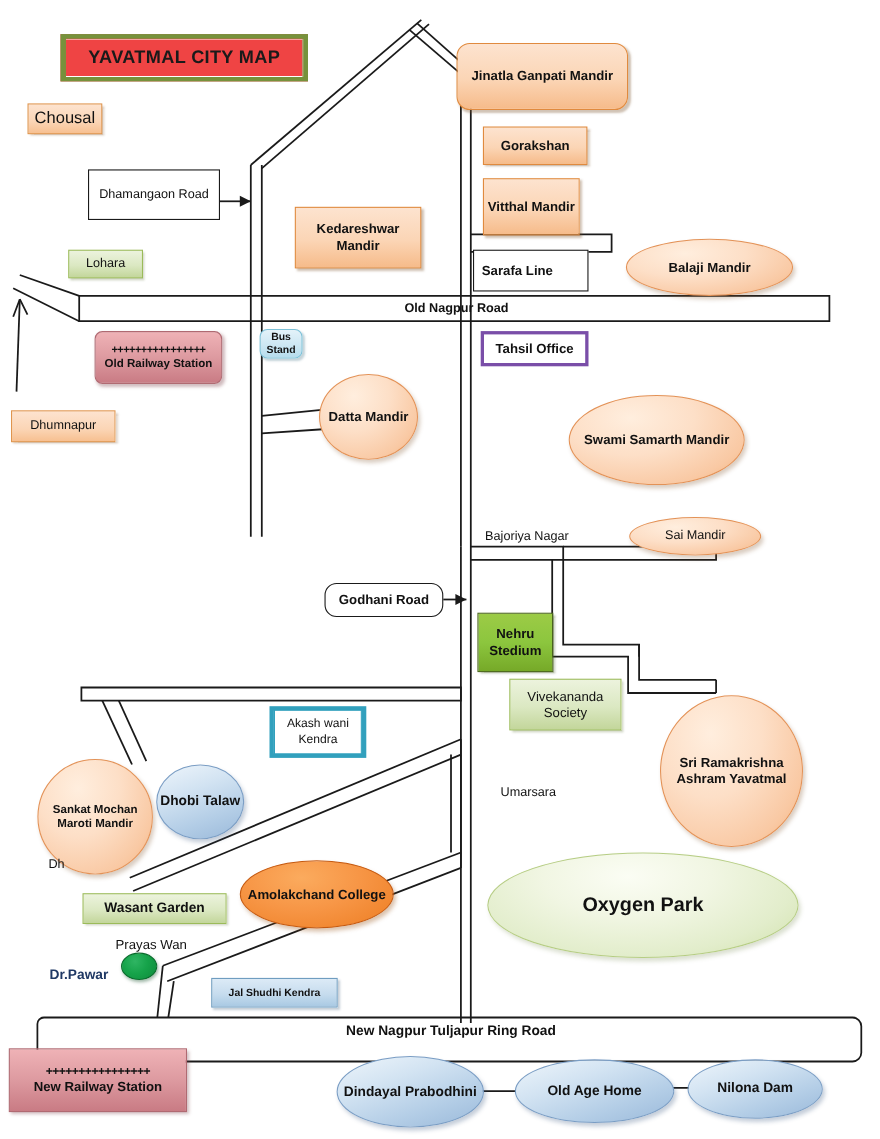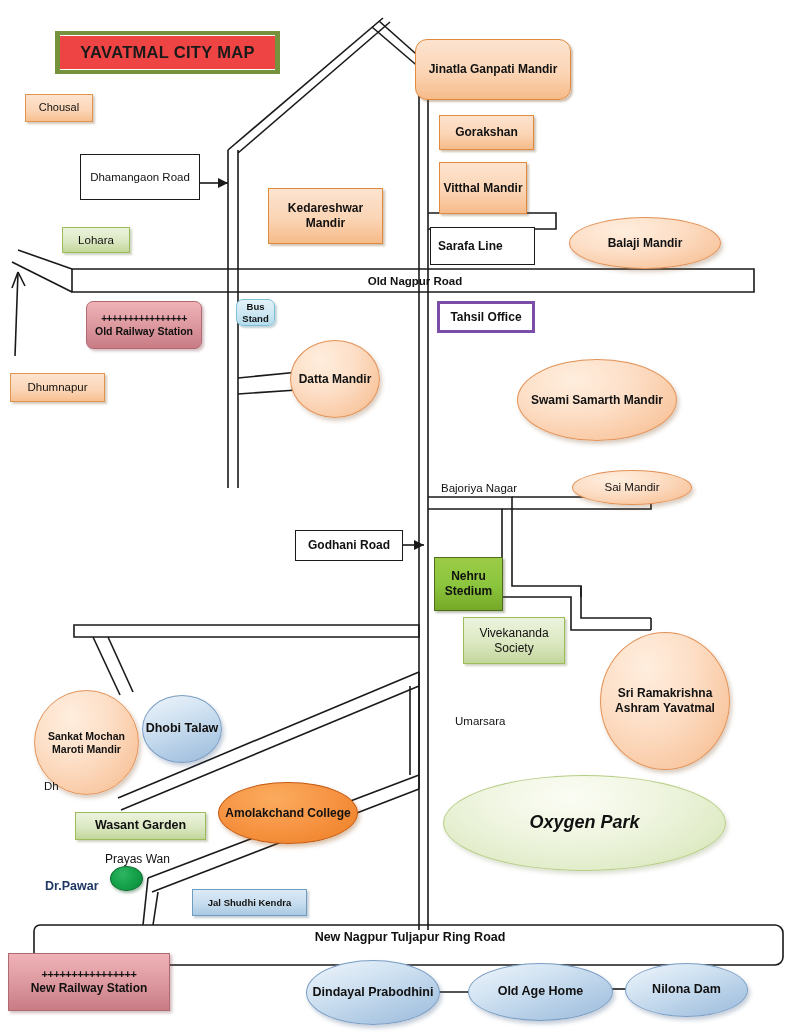--- a/index.html
+++ b/index.html
@@ -175,7 +175,7 @@
       </div>
   </div>
 
-  <div class="node rect-orange-plain" style="left:25px;top:94px;width:68px;height:28px;font-size:11px;">
+  <div class="node rect-orange-plain" style="left:25px;top:94px;width:68px;height:28px;font-size:15px;">
     <span>Chousal</span>
   </div>
 

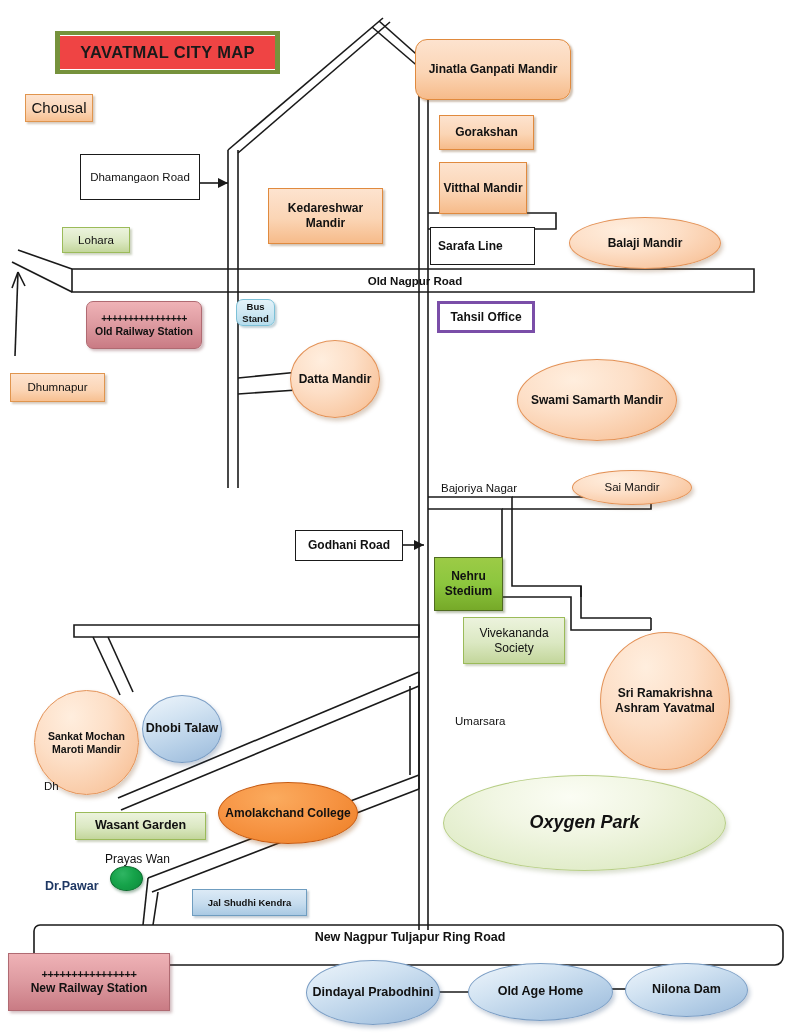--- a/index.html
+++ b/index.html
@@ -250,7 +250,7 @@
     <span>Bajoriya Nagar</span>
   </div>
 
-  <div class="node rect-white" style="left:295px;top:530px;width:108px;height:31px;font-size:12px;">
+  <div class="node rect-white" style="left:295px;top:530px;width:108px;height:31px;font-size:12px;border-radius:11px;">
     <span>Godhani Road</span>
   </div>
 

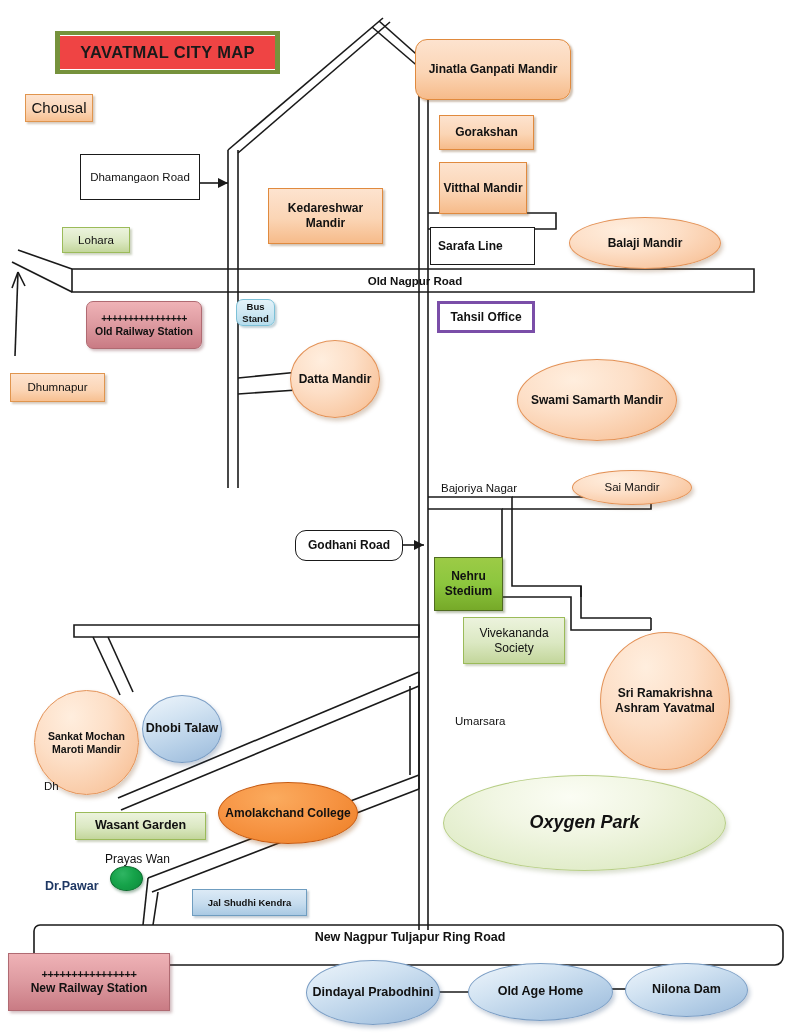--- a/index.html
+++ b/index.html
@@ -274,6 +274,11 @@
     <span>Oxygen Park</span>
   </div>
 
+  <div class="node rect-teal" style="left:245px;top:642px;width:88px;height:47px;font-size:11px;">
+    <div class="inner">
+        <span>Akash wani Kendra</span>
+      </div>
+  </div>
 
   <div class="node ell-orange" style="left:34px;top:690px;width:105px;height:105px;font-size:10.5px;">
     <span>Sankat Mochan Maroti Mandir</span>

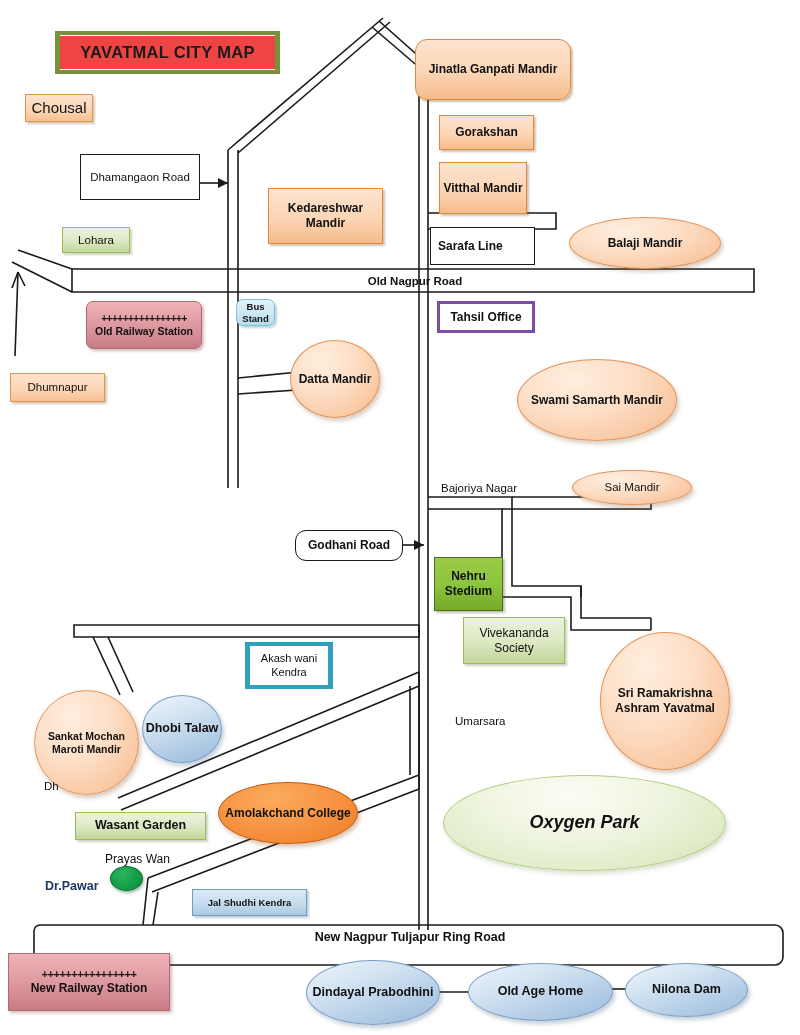--- a/index.html
+++ b/index.html
@@ -83,7 +83,6 @@
     background:radial-gradient(ellipse at 45% 22%,#fbfdf4 0%,#f1f6e3 35%,#e2edcb 70%,#cfe0a8 100%);
     border:1px solid #b6cd84;color:#111;font-weight:bold;
     box-shadow:2px 3px 4px rgba(110,130,70,.25);
-    font-style:italic;
   }
   .circle-green{
     border-radius:50%;

